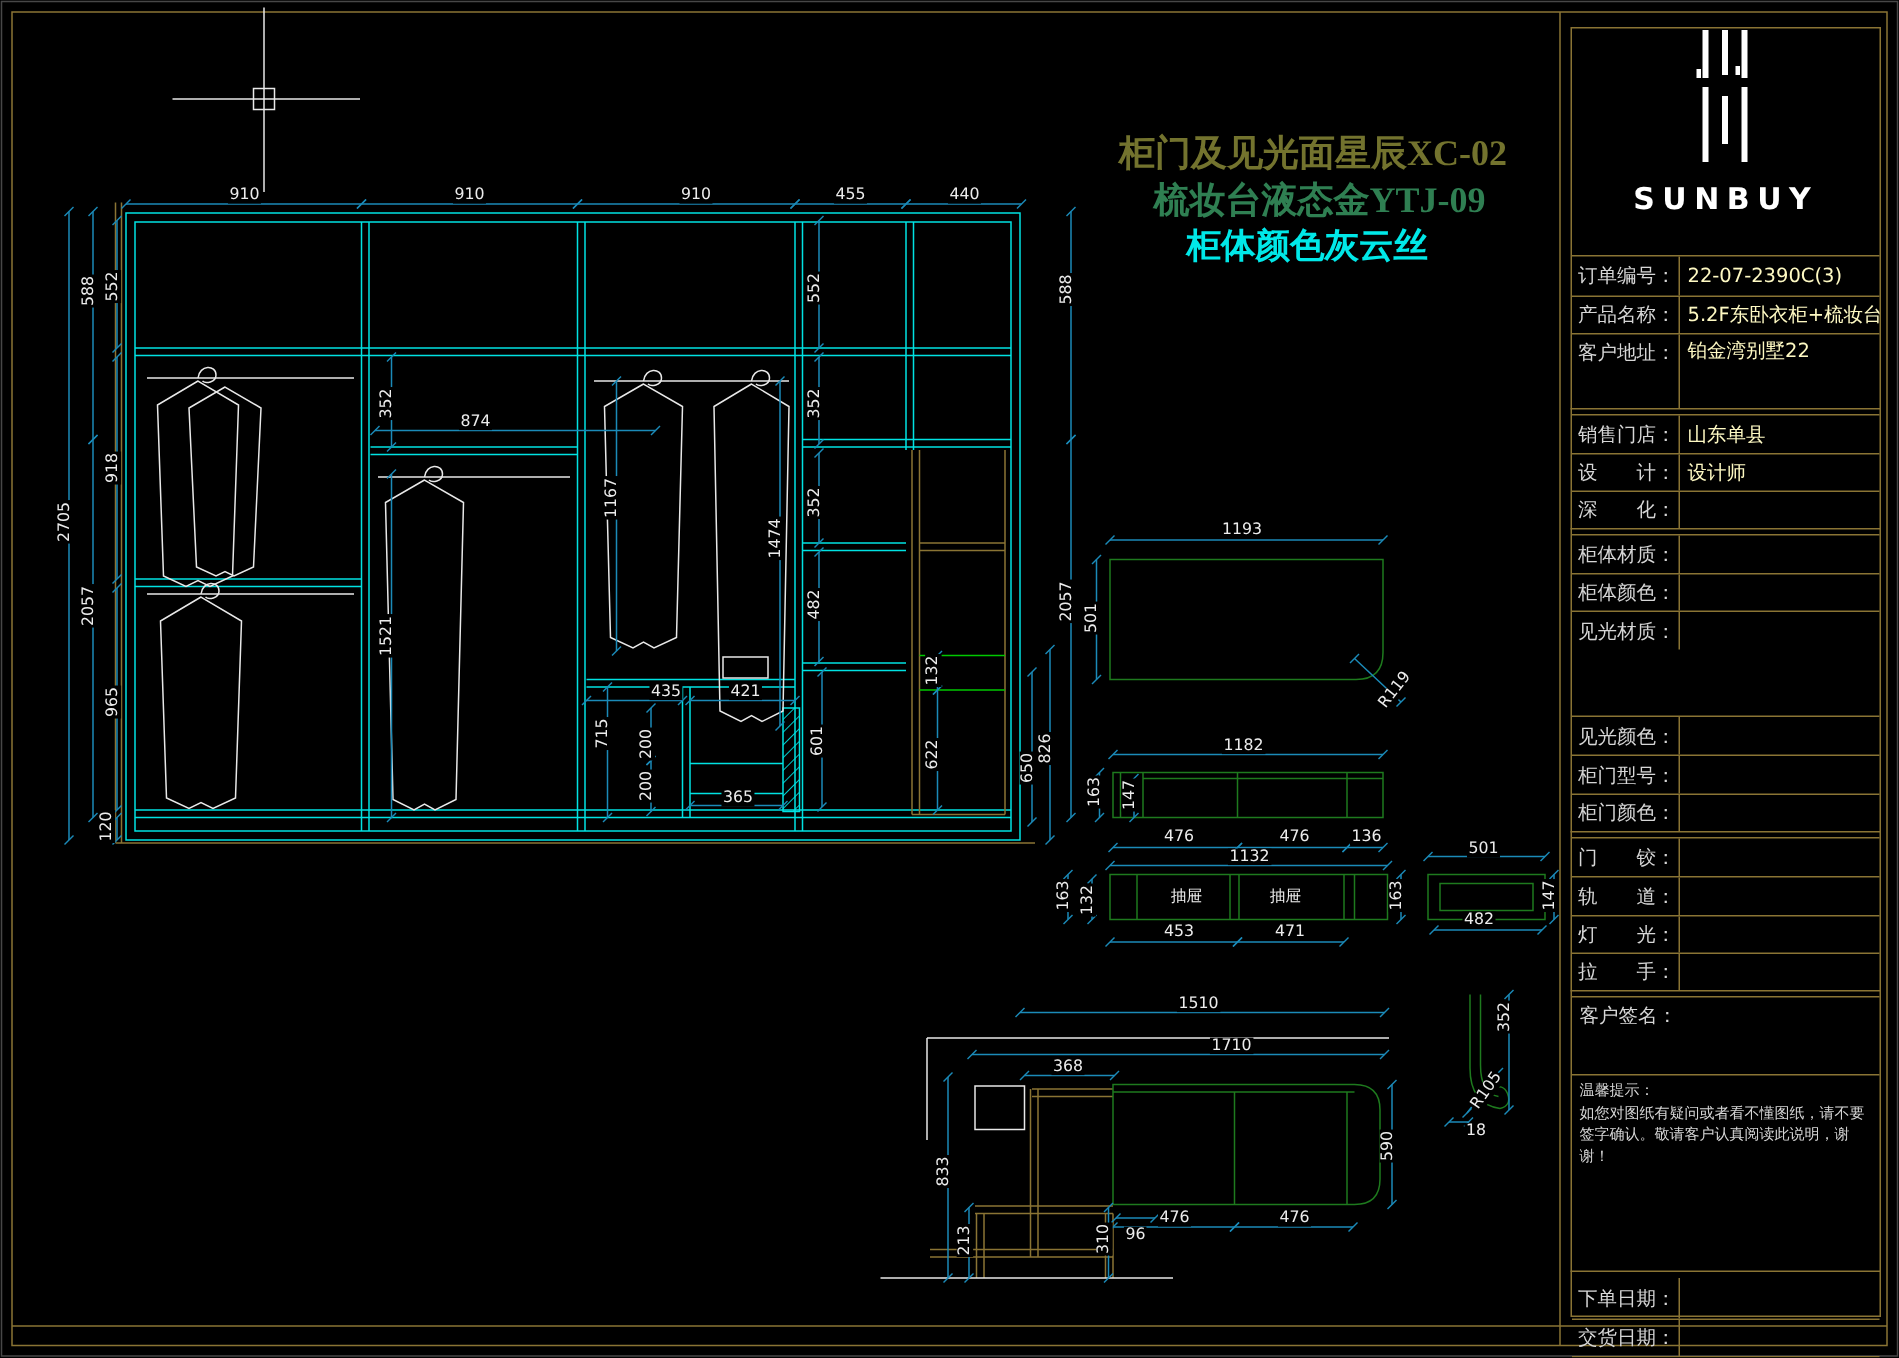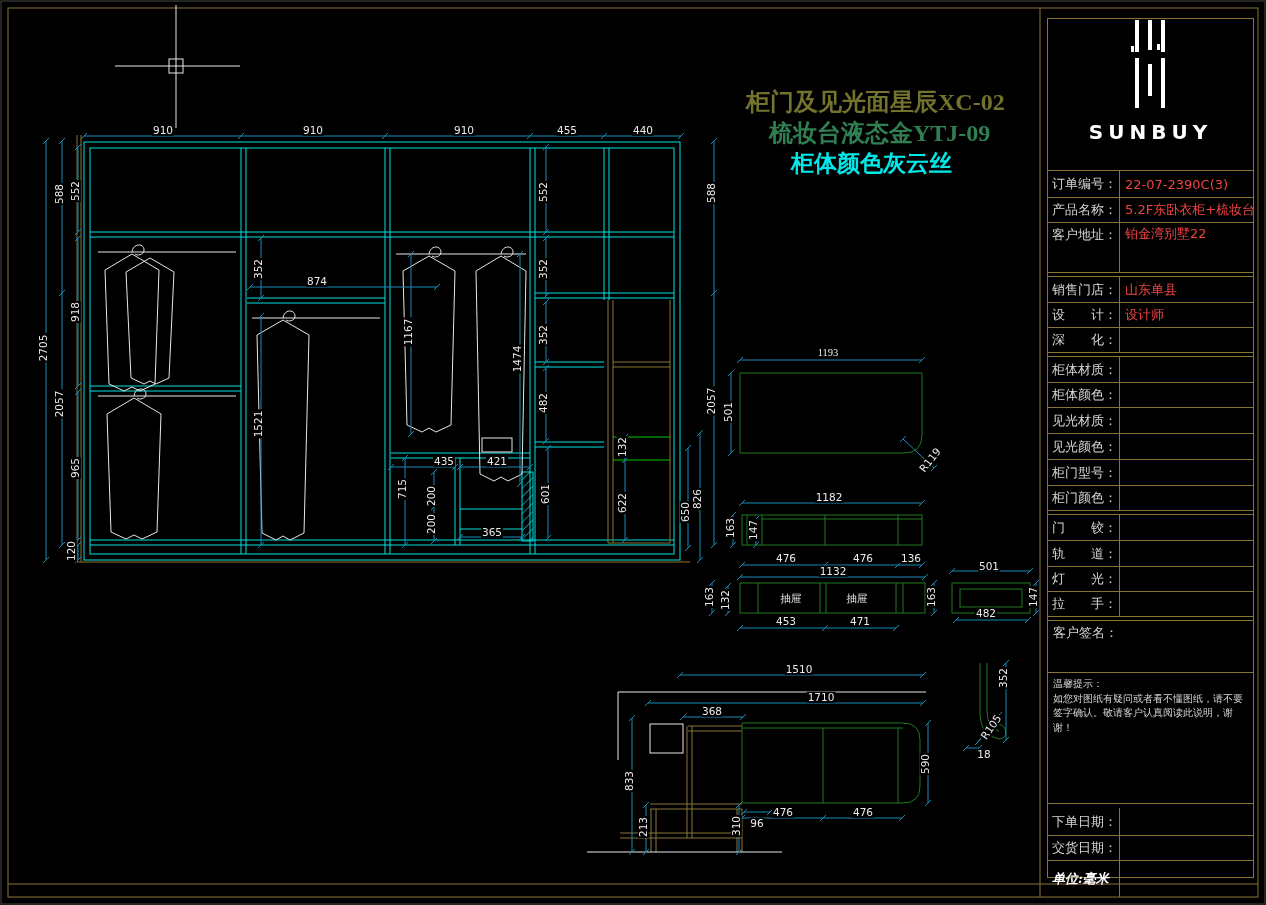--- a/index.html
+++ b/index.html
@@ -31,7 +31,7 @@
   .tbl{width:72px;flex:none;border-right:1px solid var(--olive);align-self:stretch;
        display:flex;align-items:center;padding-left:4px;box-sizing:border-box;}
   .tbrow.top .tbl{align-items:flex-start;padding-top:3px;}
-  .tbv{flex:1;padding-left:5px;color:#ef4444;white-space:nowrap;overflow:hidden;}
+  .tbv{flex:1;padding-left:5px;color:#fef9c3;white-space:nowrap;overflow:hidden;}
   #sign-cell{height:52px;border-top:1px solid var(--olive);margin-top:4px;position:relative;
              padding:3px 0 0 5px;box-sizing:border-box;}
   #sign-cell::before{content:"";position:absolute;top:-5px;left:-1px;right:-1px;height:1px;background:var(--olive);}

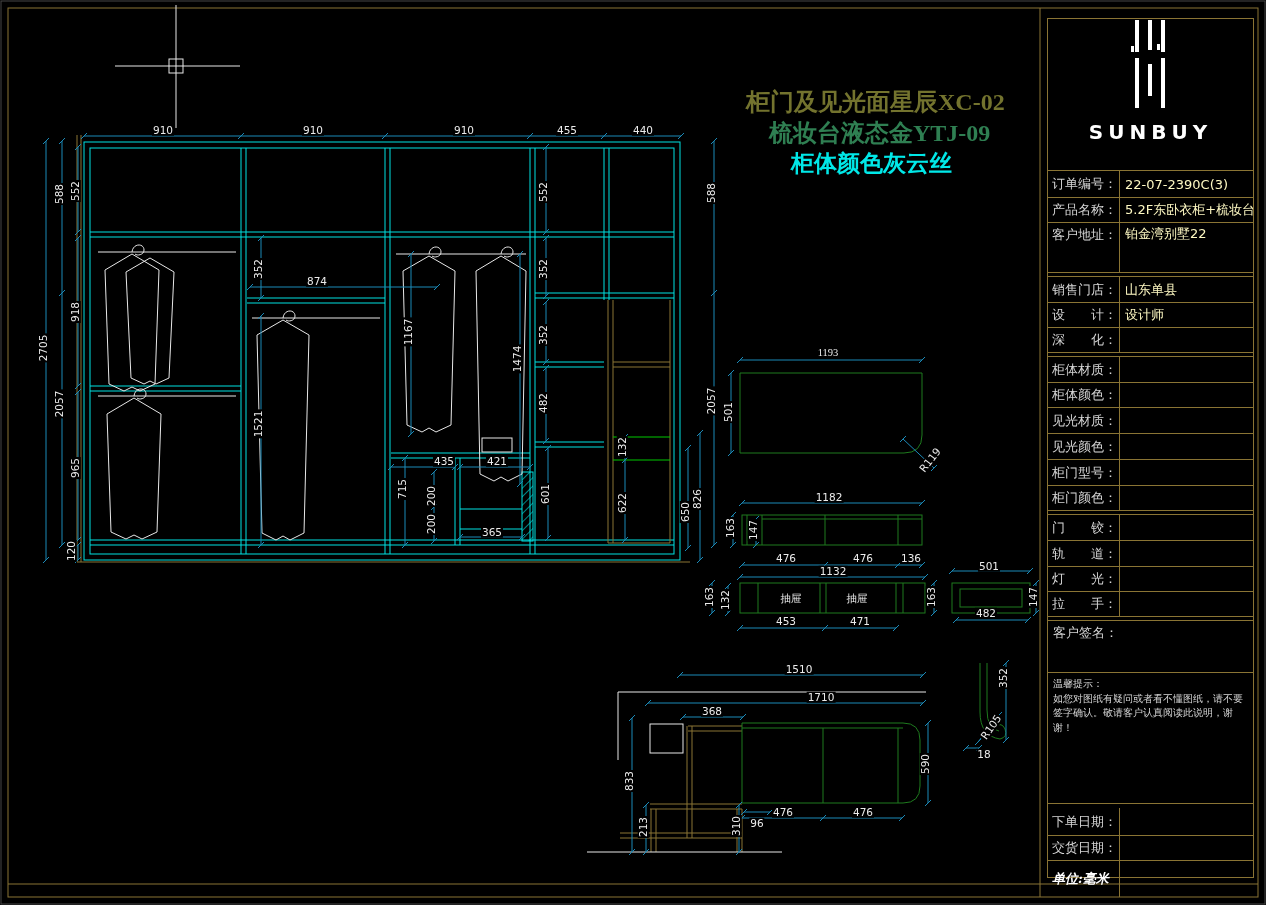--- a/index.html
+++ b/index.html
@@ -355,7 +355,7 @@
       <span class="dim" style="left: 697px; top: 499px; transform: translate(-50%, -50%) rotate(-90deg);">826</span>
       <span class="dim" style="left: 711px; top: 193px; transform: translate(-50%, -50%) rotate(-90deg);">588</span>
       <span class="dim" style="left: 711px; top: 401px; transform: translate(-50%, -50%) rotate(-90deg);">2057</span>
-      <span class="dim" style="left: 828px; top: 353px; transform: translate(-50%, -50%); font-family: Liberation Serif, serif;">1193</span>
+      <span class="dim" style="left: 828px; top: 353px; transform: translate(-50%, -50%);">1193</span>
       <span class="dim" style="left: 728px; top: 412px; transform: translate(-50%, -50%) rotate(-90deg);">501</span>
       <span class="dim" style="left: 930px; top: 460px; transform: translate(-50%, -50%) rotate(-52deg);">R119</span>
       <span class="dim" style="left: 829px; top: 497px; transform: translate(-50%, -50%);">1182</span>

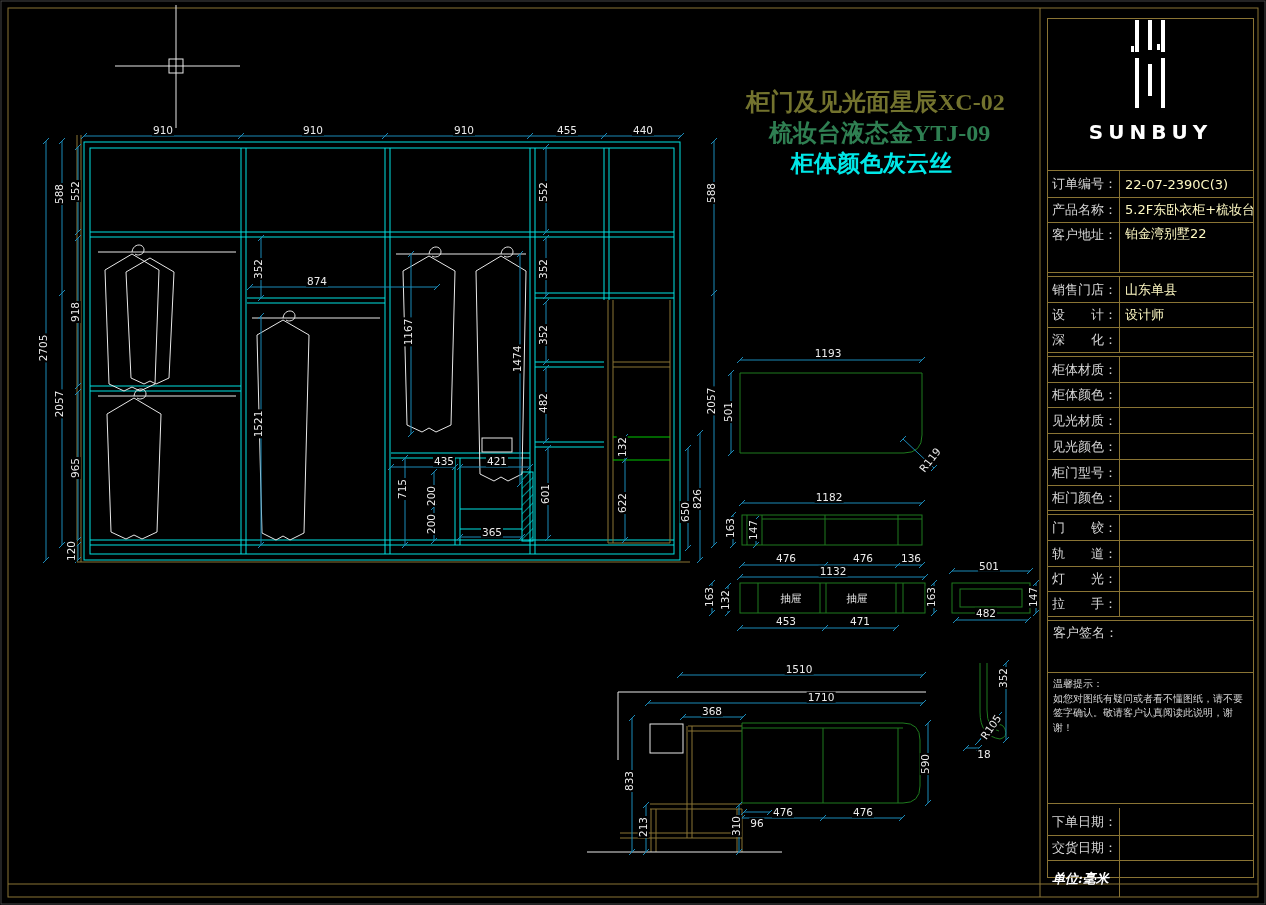--- a/index.html
+++ b/index.html
@@ -447,7 +447,7 @@
           <div class="tbl">见光材质：</div>
           <div class="tbv"></div>
         </div>
-        <div class="tbrow" style="height: 26px;">
+        <div class="tbrow" style="height: 26px; margin-top: 44px;">
           <div class="tbl">见光颜色：</div>
           <div class="tbv"></div>
         </div>

